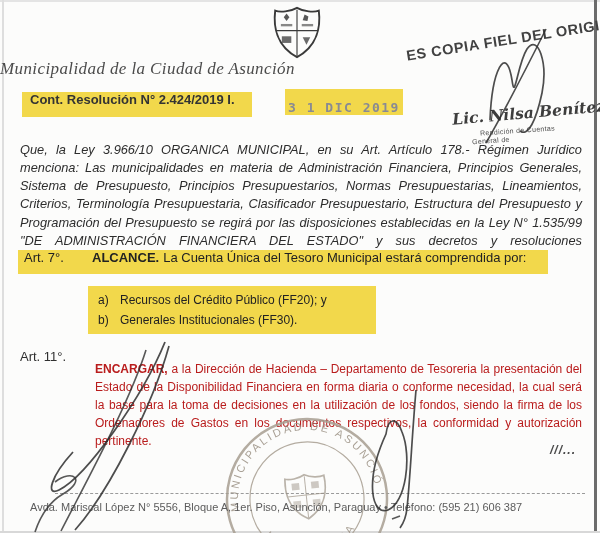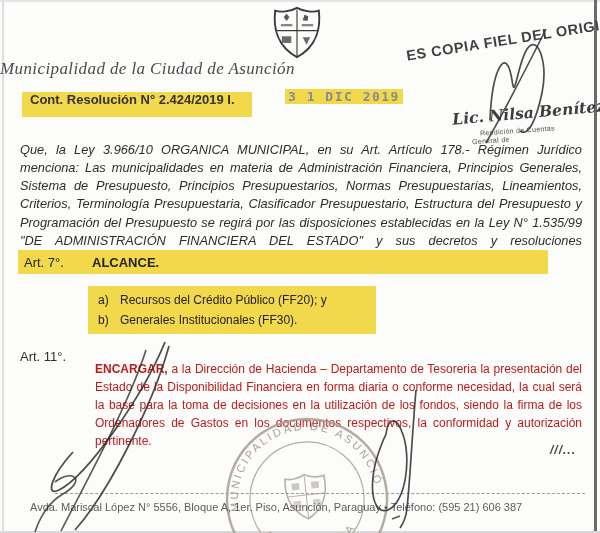--- a/index.html
+++ b/index.html
@@ -37,8 +37,8 @@
     font-size:13px;font-weight:bold;color:#333333;white-space:nowrap;
   }
   .date-box{
-    position:absolute;left:285px;top:89px;width:118px;height:15px;
-    background:#f2d84b;display:flex;align-items:center;justify-content:center;
+    position:absolute;left:285px;top:89px;width:118px;height:26px;
+    background:#f2d84b;display:flex;align-items:flex-end;justify-content:center;
   }
   .date-text{
     font-family:"DejaVu Sans Mono",monospace;font-size:13px;font-weight:bold;

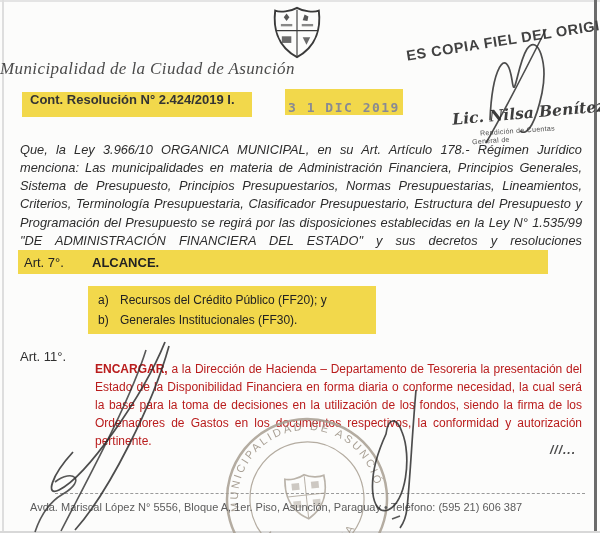--- a/index.html
+++ b/index.html
@@ -63,7 +63,7 @@
   }
   .art7-band{
     position:absolute;left:18px;top:250px;width:530px;height:24px;
-    background:#f2d84b;display:flex;align-items:center;font-size:13px;
+    background:#f2d84b;display:flex;align-items:flex-start;font-size:13px;
     color:#222;white-space:nowrap;
   }
   .art7-label{width:74px;padding-left:6px;box-sizing:border-box;flex:none;}

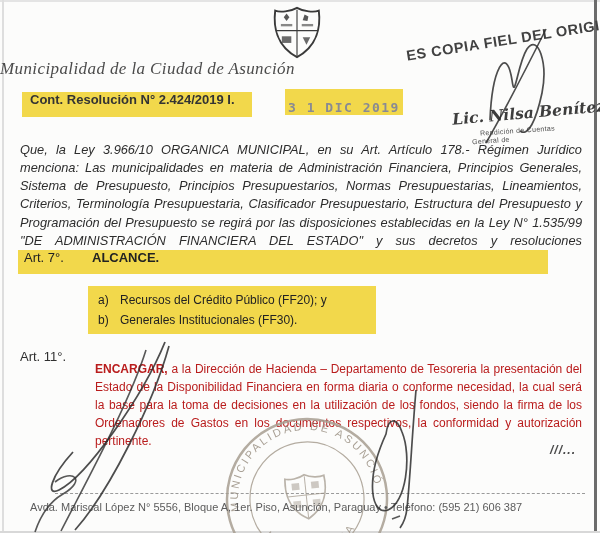--- a/index.html
+++ b/index.html
@@ -145,6 +145,7 @@
   <div class="art7-band">
     <span class="art7-label">Art. 7°.</span>
     <span class="art7-lead">ALCANCE.</span>
+    <span>La Cuenta Única del Tesoro Municipal estará comprendida por:</span>
   </div>
 
   <div class="items-box">

